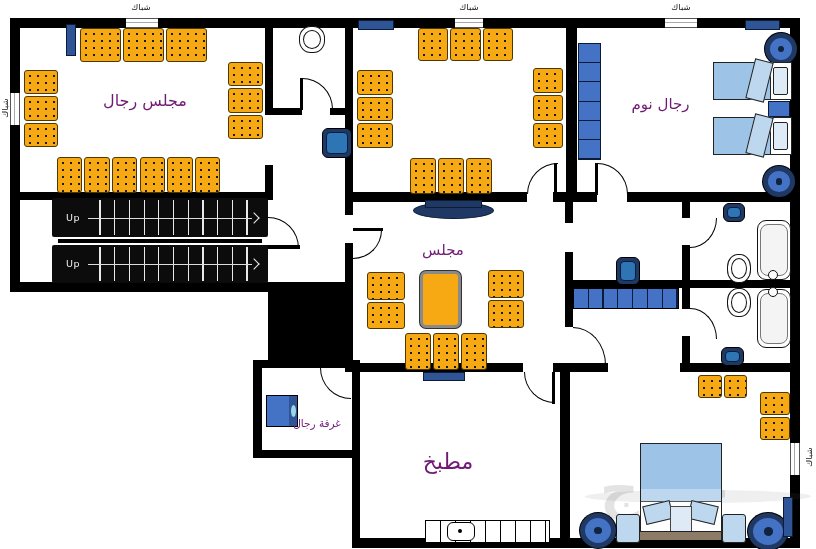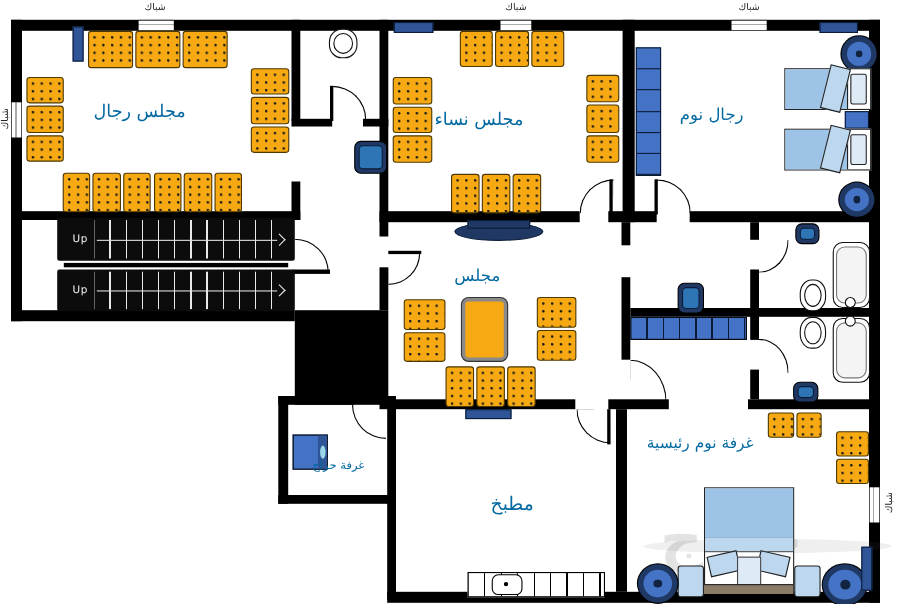--- a/index.html
+++ b/index.html
@@ -51,7 +51,7 @@
       border-top:1.5px solid #eee;border-right:1.5px solid #eee;transform:rotate(45deg);}
   .stair .up{position:absolute;left:14px;top:50%;transform:translateY(-55%);color:#f2f2f2;font-size:9.5px;letter-spacing:.5px;}
   
-  .rlabel{position:absolute;color:#0369a1;text-align:left;direction:rtl;line-height:1.1;}
+  .rlabel{position:absolute;color:#701a75;text-align:center;direction:rtl;line-height:1.1;}
   .wlabel{position:absolute;color:#222;font-size:8.5px;text-align:center;direction:rtl;}
   .watermark{position:absolute;color:rgba(60,60,60,.14);font-size:54px;font-weight:bold;direction:rtl;}
   .swoosh{position:absolute;background:rgba(100,100,100,.10);border-radius:50%;}

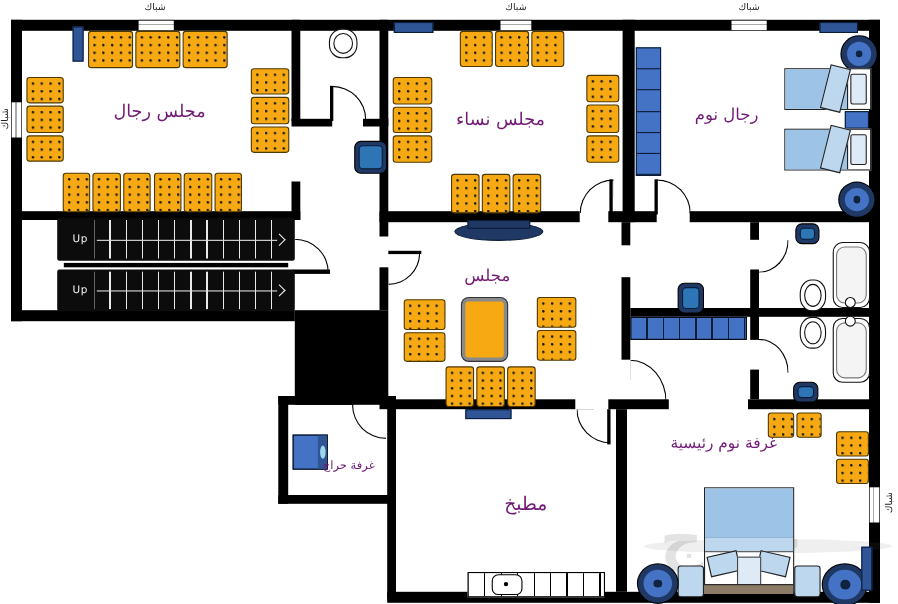--- a/index.html
+++ b/index.html
@@ -193,7 +193,6 @@
       <div class="cu"></div>
       <div class="cu"></div>
     </div>
-  <div class="rlabel" style="left:395px;top:100px;width:120px;font-size:16px">مجلس نساء</div>
 
   <div class="bluebox seg-v" style="left:578px;top:43px;width:21px;height:115px">
       <i></i>

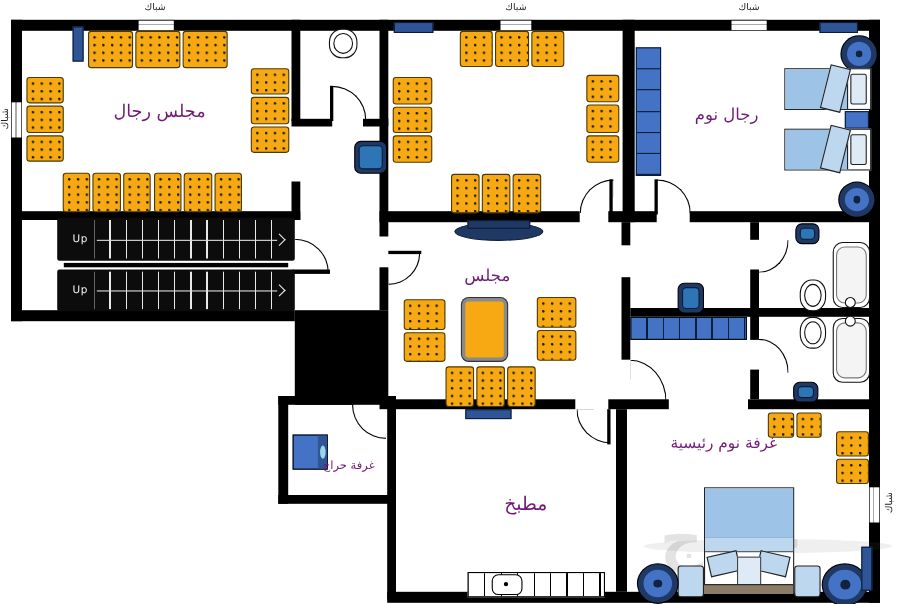--- a/index.html
+++ b/index.html
@@ -289,7 +289,6 @@
       <div class="cu"></div>
       <div class="cu"></div>
     </div>
-  <div class="rlabel" style="left:588px;top:396px;width:140px;font-size:14px">غرفة نوم رئيسية</div>
 
   <div class="watermark" style="left:600px;top:458px;">حراج</div>
   <div class="swoosh" style="left:585px;top:490px;width:226px;height:13px;transform:skewX(-20deg);"></div>

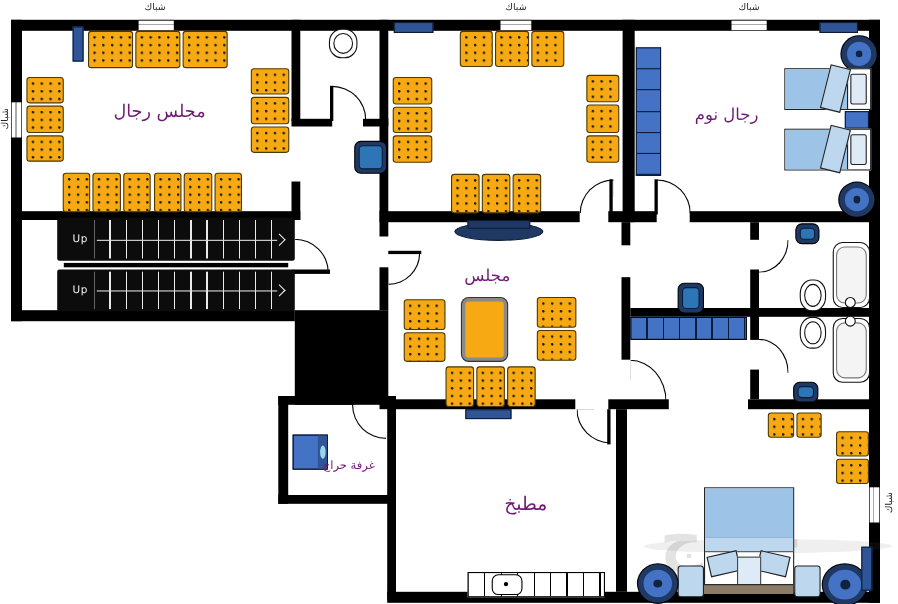--- a/index.html
+++ b/index.html
@@ -279,7 +279,7 @@
     <div class="abs" style="right:0;top:0;width:8px;height:100%;background:#2F5597;"></div>
     <div class="abs" style="right:1px;top:9px;width:5px;height:12px;background:#9bd7e8;border-radius:50%;"></div>
   </div>
-  <div class="rlabel" style="left:284px;top:418px;width:66px;font-size:10.5px">غرفة حراج</div>
+  <div class="rlabel" style="left:284px;top:418px;width:66px;font-size:10.5px">غرفة رجال</div>
 
   <div class="sofa" style="left:698px;top:375px;width:49px;height:23px">
       <div class="cu"></div>

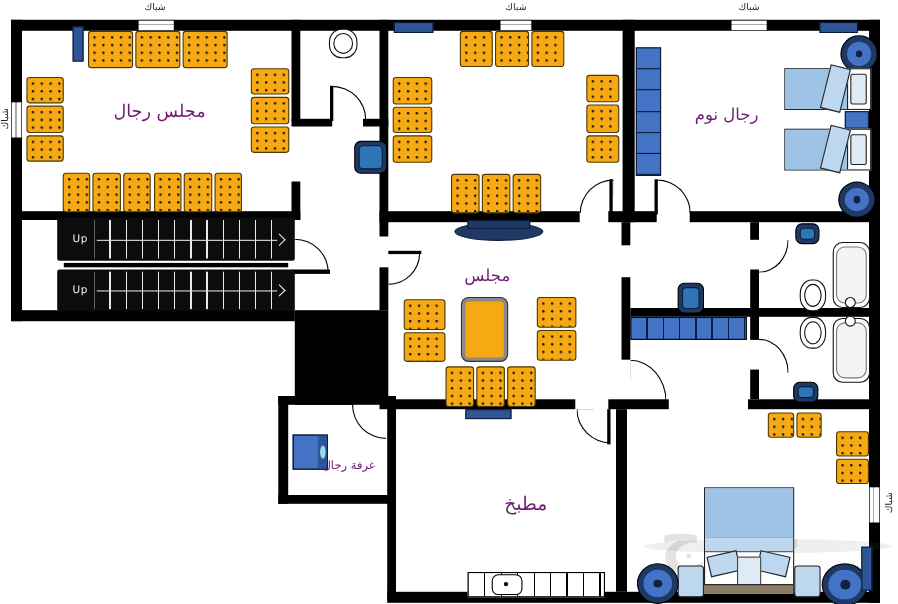--- a/index.html
+++ b/index.html
@@ -268,7 +268,7 @@
   <div class="abs" style="left:768px;top:270px;width:8px;height:8px;border:1.2px solid #111;border-radius:50%;background:#fff;"></div>
   <div class="abs" style="left:768px;top:287px;width:8px;height:8px;border:1.2px solid #111;border-radius:50%;background:#fff;"></div>
 
-  <div class="rlabel" style="left:446px;top:450px;width:64px;font-size:17px">مطبخ</div>
+  <div class="rlabel" style="left:416px;top:450px;width:64px;font-size:22px">مطبخ</div>
   <div class="abs" style="left:425px;top:520px;width:123px;height:21px;border:1.4px solid #000;background:
        repeating-linear-gradient(90deg,transparent 0 14px,#000 14px 15px),#fff;"></div>
   <div class="abs" style="left:447px;top:522px;width:26px;height:17px;background:#fff;border:1.4px solid #000;border-radius:6px;">

